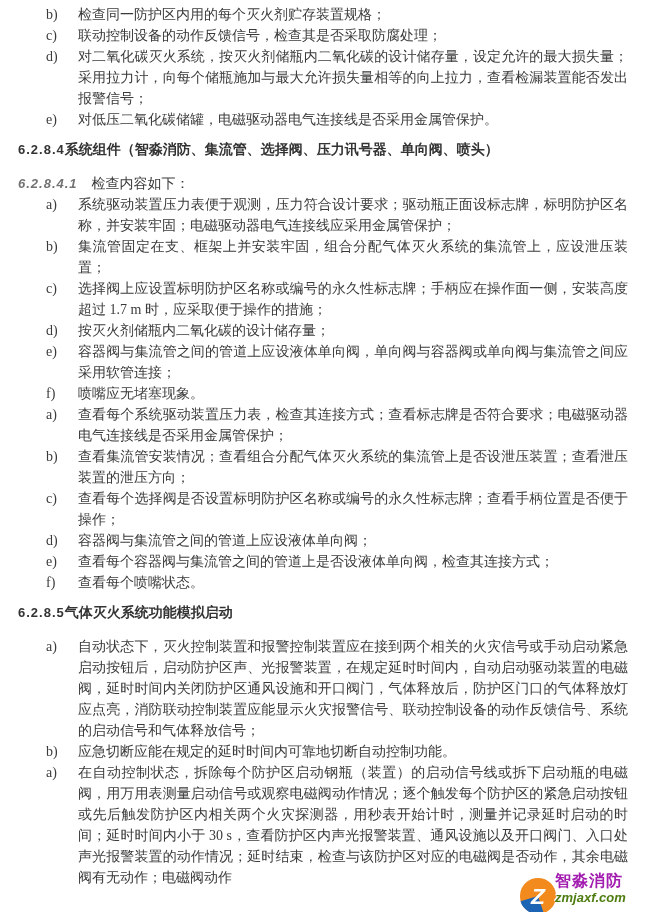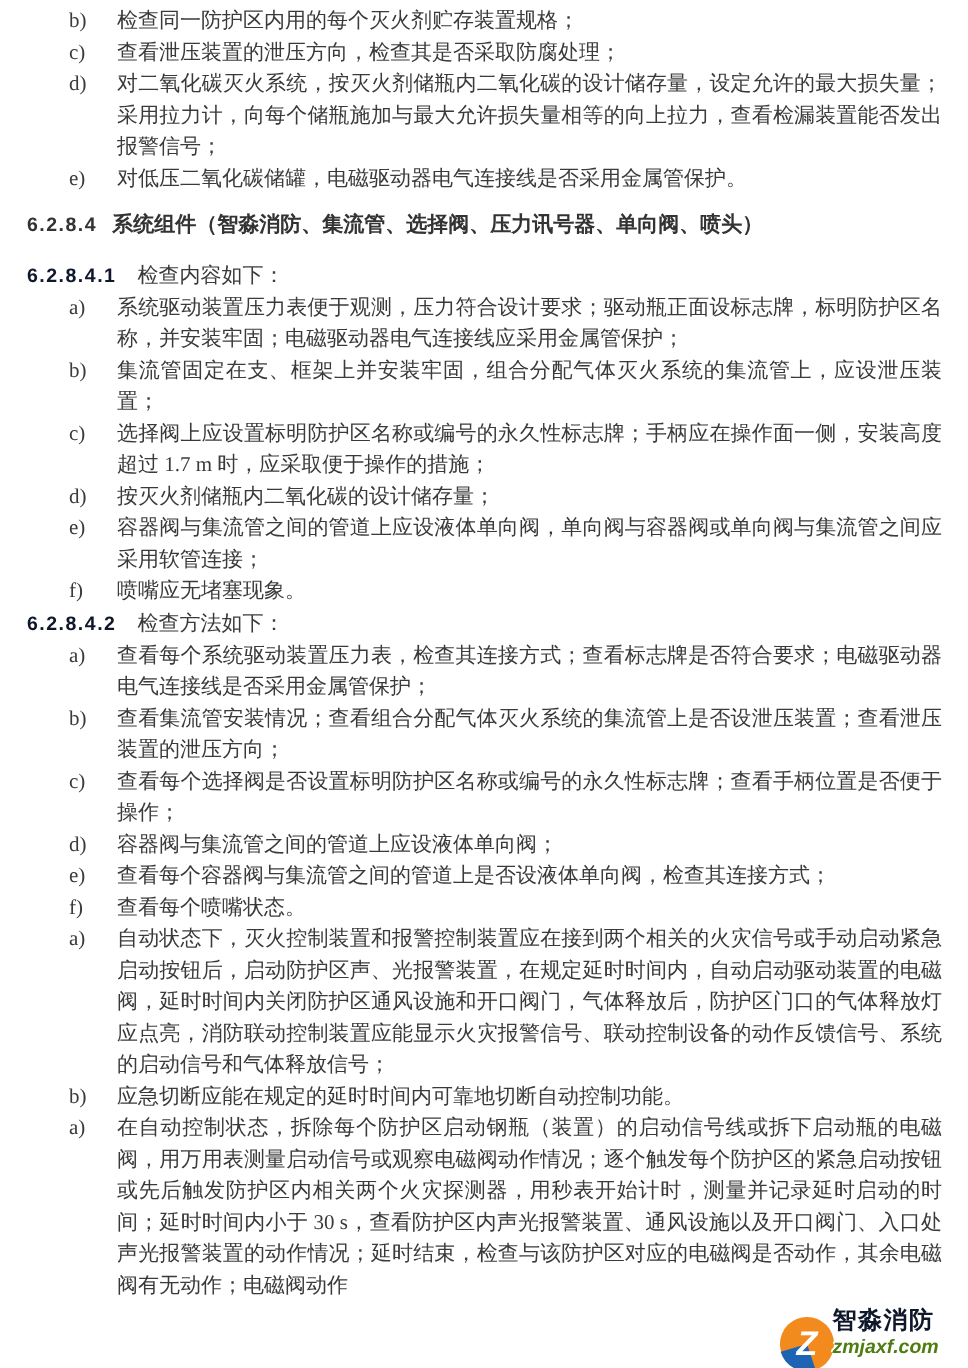--- a/index.html
+++ b/index.html
@@ -96,7 +96,7 @@
     </div>
     <div class="item">
       <span class="item-label">c)</span>
-      <span class="item-text">查看泄压装置的泄压方向，检查其是否采取防腐处理；</span>
+      <span class="item-text">联动控制设备的动作反馈信号，检查其是否采取防腐处理；</span>
     </div>
     <div class="item">
       <span class="item-label">d)</span>

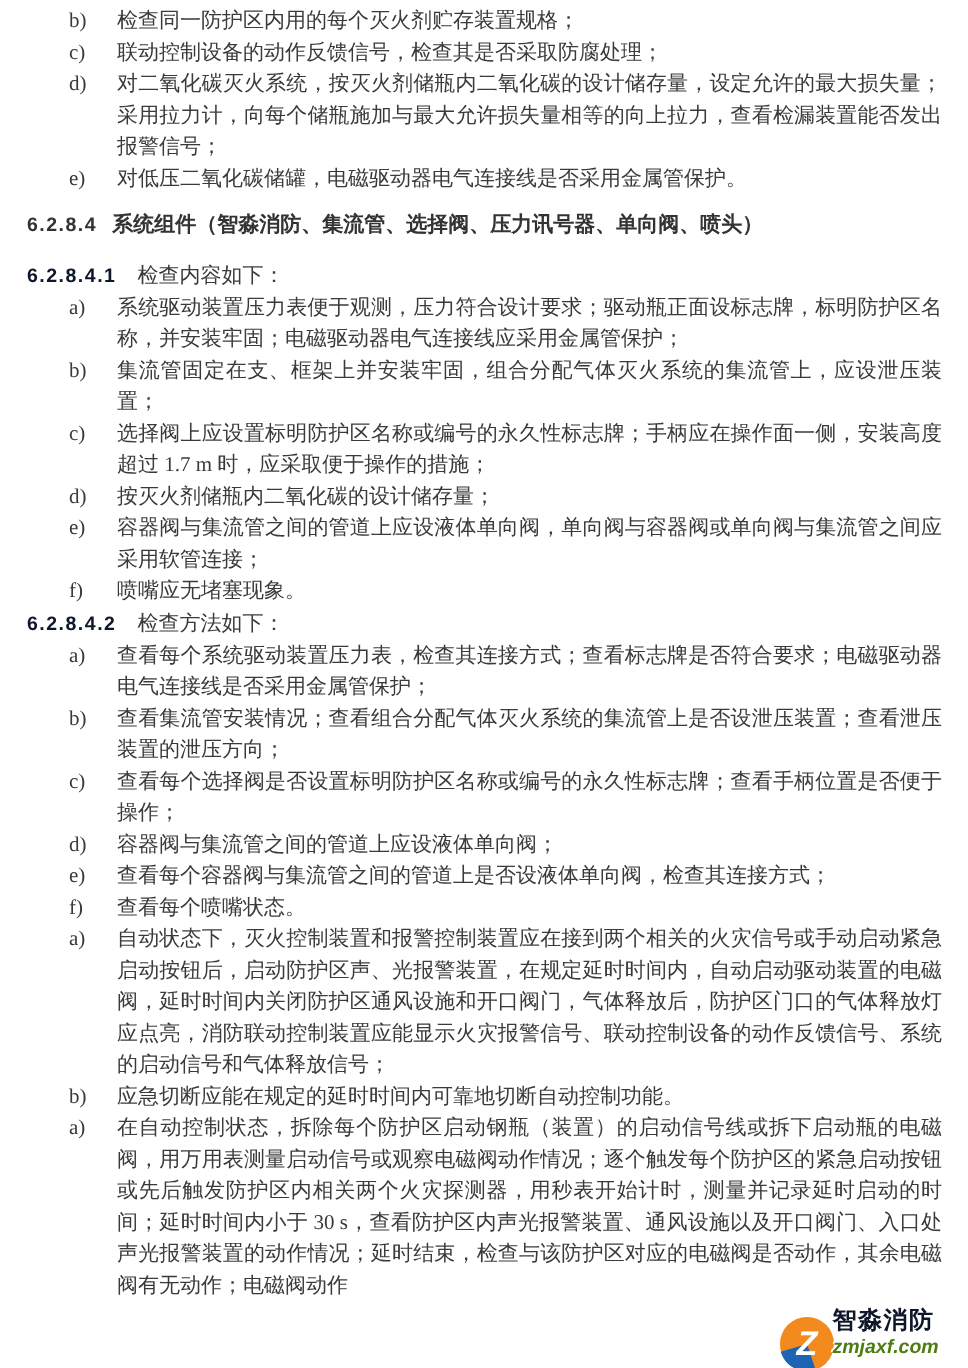--- a/index.html
+++ b/index.html
@@ -38,7 +38,6 @@
   .section-number {
     font-size: 13px;
     letter-spacing: 1px;
-    margin-right: 10px;
   }
   .clause {
     margin: 0;

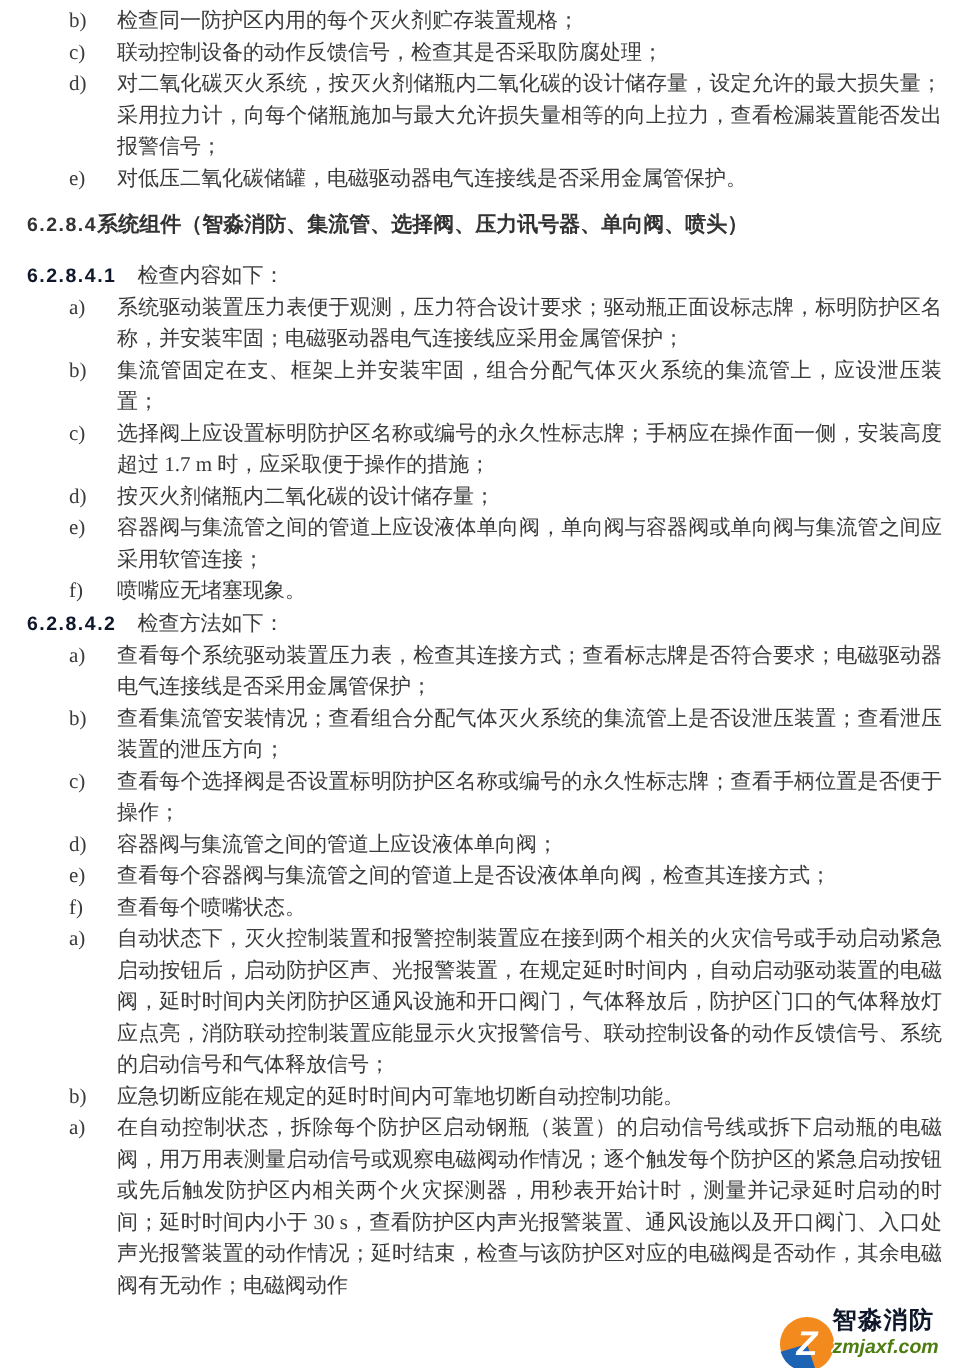--- a/index.html
+++ b/index.html
@@ -48,7 +48,8 @@
     font-size: 13px;
     letter-spacing: 1px;
     margin-right: 14px;
-    color: #0f172a;
+    color: #737373;
+    font-style: italic;
   }
   .watermark {
     position: absolute;

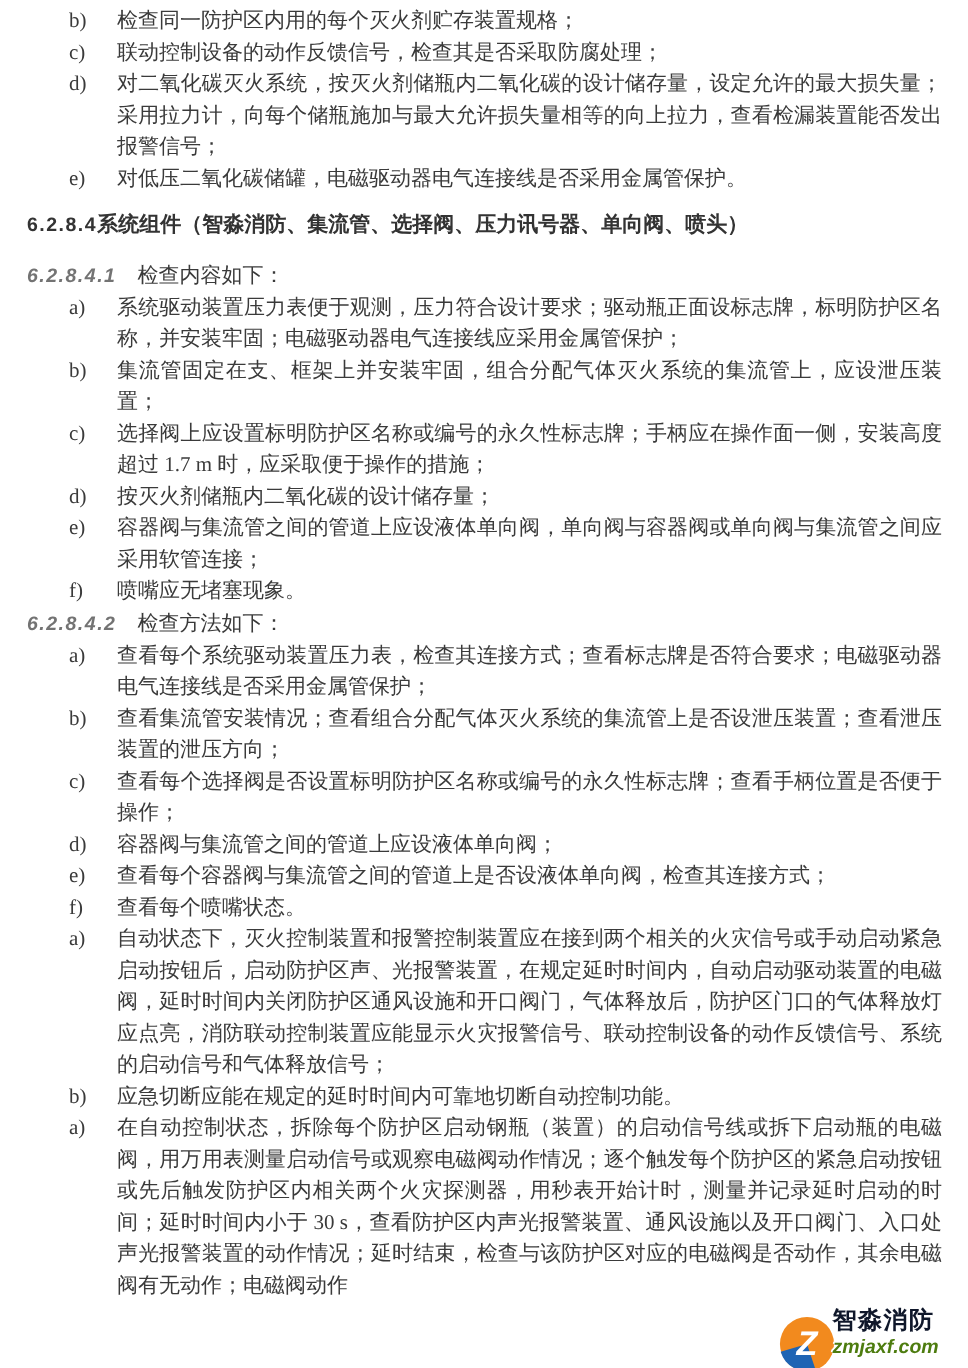--- a/index.html
+++ b/index.html
@@ -132,7 +132,6 @@
       <span class="item-label">f)</span>
       <span class="item-text">喷嘴应无堵塞现象。</span>
     </div>
-    <div class="clause"><span class="clause-number">6.2.8.4.2</span><span class="clause-lead">检查方法如下：</span></div>
     <div class="item">
       <span class="item-label">a)</span>
       <span class="item-text">查看每个系统驱动装置压力表，检查其连接方式；查看标志牌是否符合要求；电磁驱动器电气连接线是否采用金属管保护；</span>

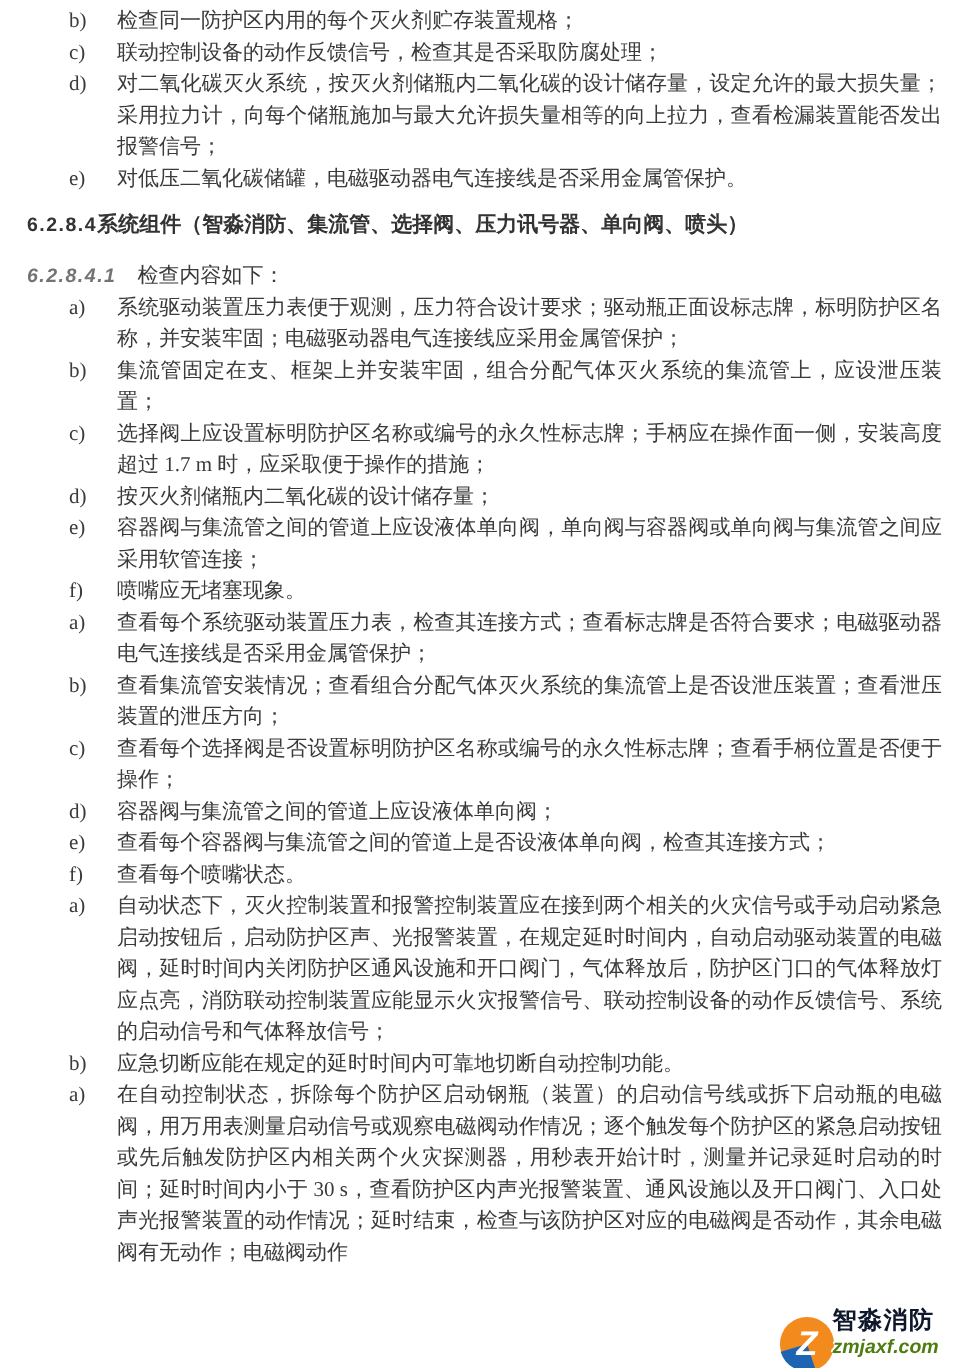--- a/index.html
+++ b/index.html
@@ -156,6 +156,7 @@
       <span class="item-label">f)</span>
       <span class="item-text">查看每个喷嘴状态。</span>
     </div>
+    <div class="section-heading"><span class="section-number">6.2.8.5</span><span class="section-title">气体灭火系统功能模拟启动</span></div>
     <div class="item">
       <span class="item-label">a)</span>
       <span class="item-text">自动状态下，灭火控制装置和报警控制装置应在接到两个相关的火灾信号或手动启动紧急启动按钮后，启动防护区声、光报警装置，在规定延时时间内，自动启动驱动装置的电磁阀，延时时间内关闭防护区通风设施和开口阀门，气体释放后，防护区门口的气体释放灯应点亮，消防联动控制装置应能显示火灾报警信号、联动控制设备的动作反馈信号、系统的启动信号和气体释放信号；</span>

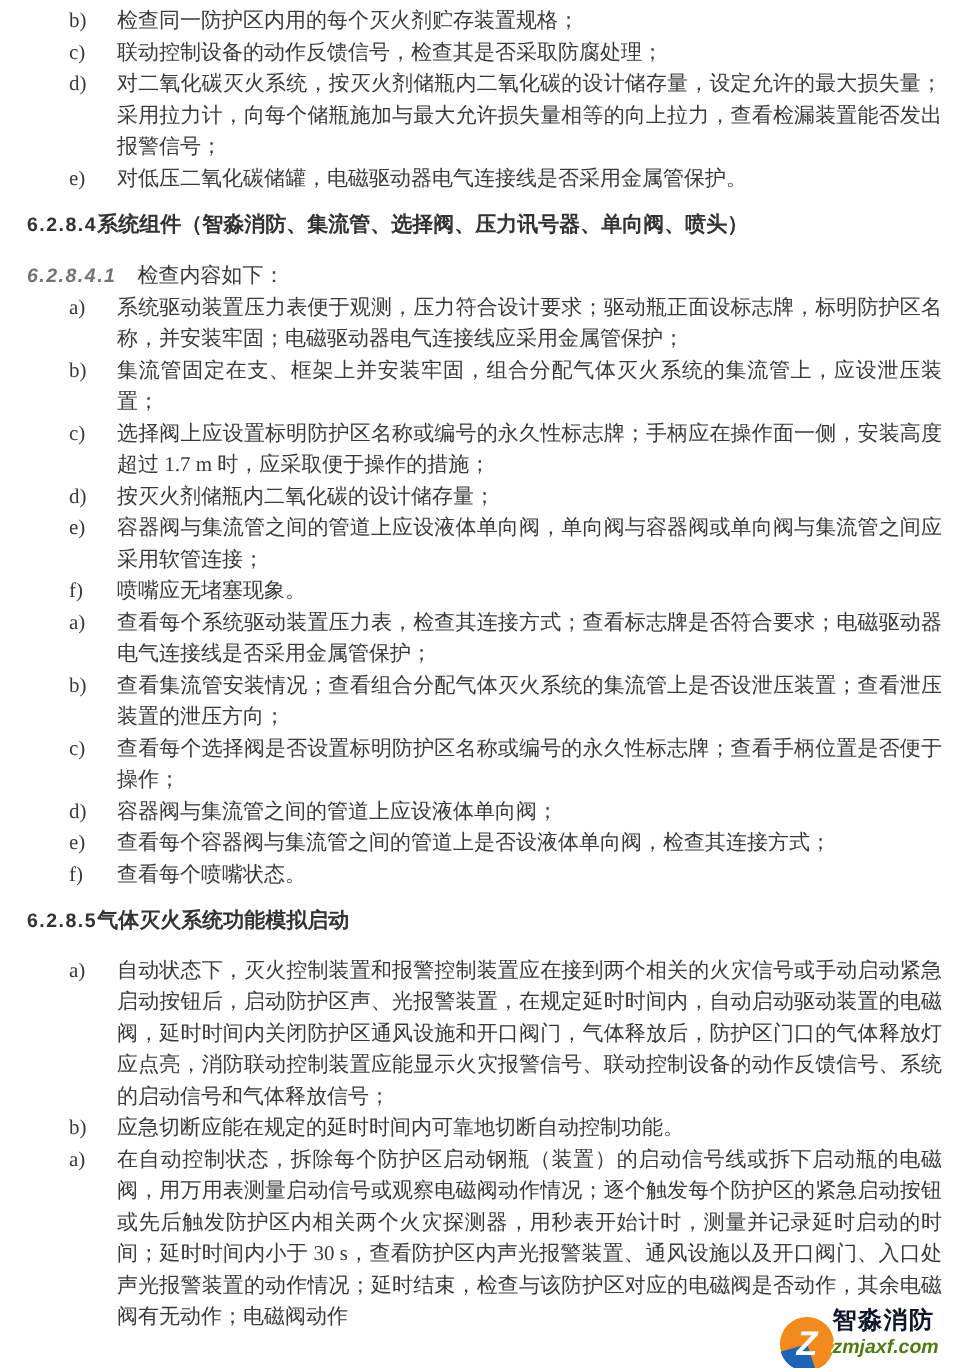--- a/index.html
+++ b/index.html
@@ -72,7 +72,7 @@
     font-weight: bold;
     font-size: 16px;
     letter-spacing: 1px;
-    color: #0f172a;
+    color: #a21caf;
     text-shadow: 0 0 2px #ffffff, 1px 1px 0 #ffffff, -1px -1px 0 #ffffff;
     line-height: 19px;
   }

